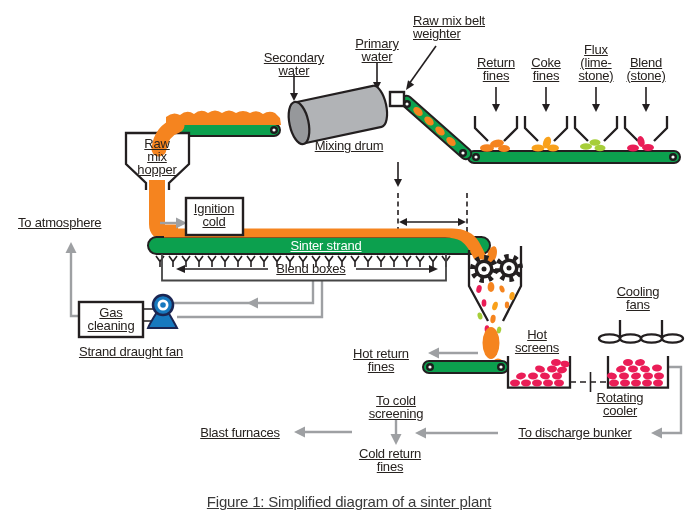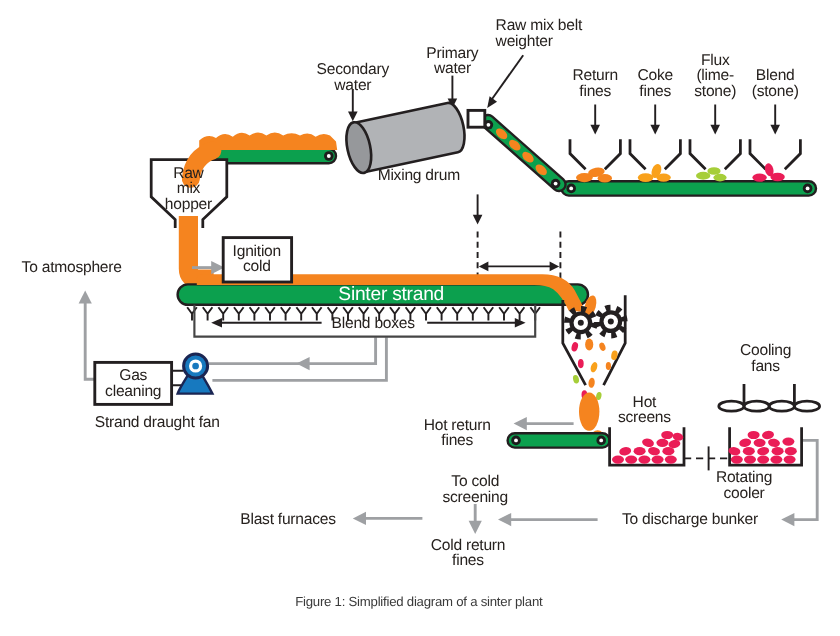--- a/index.html
+++ b/index.html
@@ -7,7 +7,7 @@
          font-family:"Liberation Sans",sans-serif;}
   .stage svg{position:absolute;left:0;top:0;}
   .lbl{position:absolute;font-size:13px;line-height:13px;color:var(--text-dark);
-       text-align:center;white-space:pre-line;transform:translateX(-50%);letter-spacing:-0.2px;}
+       text-align:center;white-space:pre-line;transform:translateX(-50%);letter-spacing:-0.2px;text-decoration:underline;}
   .lbl.left{transform:none;text-align:left;}
   .lbl.white{color:#fff;font-size:16px;}
   .lbl.caption{font-size:11px;line-height:16px;color:#3a3a3a;}

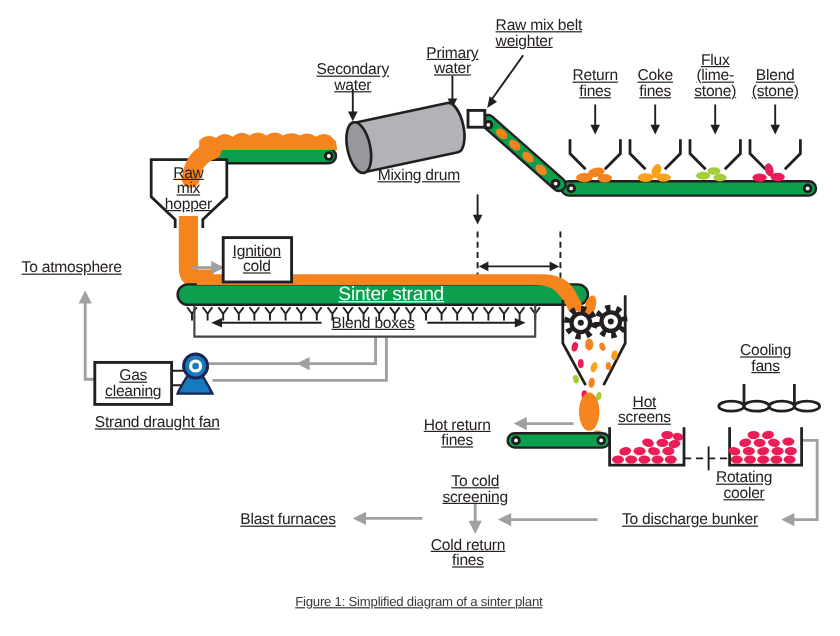--- a/index.html
+++ b/index.html
@@ -9,7 +9,7 @@
   .lbl{position:absolute;font-size:13px;line-height:13px;color:var(--text-dark);
        text-align:center;white-space:pre-line;transform:translateX(-50%);letter-spacing:-0.2px;text-decoration:underline;}
   .lbl.left{transform:none;text-align:left;}
-  .lbl.white{color:#fff;font-size:16px;}
+  .lbl.white{color:#fff;font-size:13px;}
   .lbl.caption{font-size:11px;line-height:16px;color:#3a3a3a;}
   
   .gray{stroke:var(--pipe-gray);stroke-width:2.4;fill:none;}

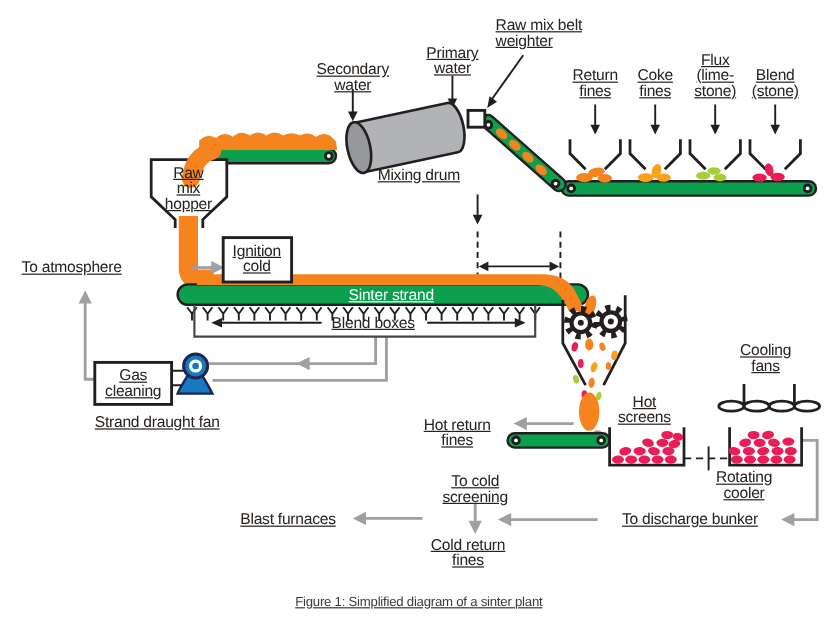--- a/index.html
+++ b/index.html
@@ -10,7 +10,7 @@
        text-align:center;white-space:pre-line;transform:translateX(-50%);letter-spacing:-0.2px;text-decoration:underline;}
   .lbl.left{transform:none;text-align:left;}
   .lbl.white{color:#fff;font-size:13px;}
-  .lbl.caption{font-size:11px;line-height:16px;color:#3a3a3a;}
+  .lbl.caption{font-size:15px;line-height:16px;color:#3a3a3a;}
   
   .gray{stroke:var(--pipe-gray);stroke-width:2.4;fill:none;}
   .gfill{fill:var(--pipe-gray);}

